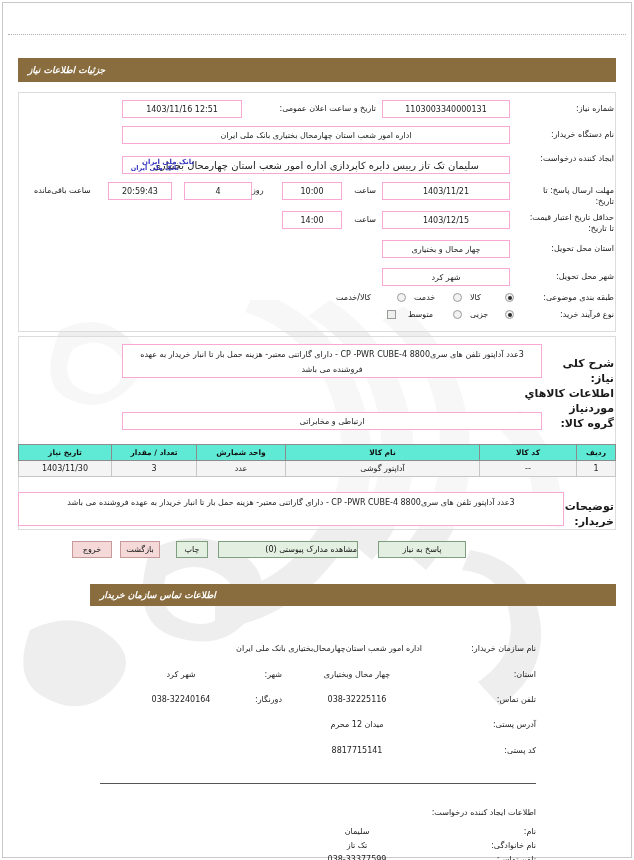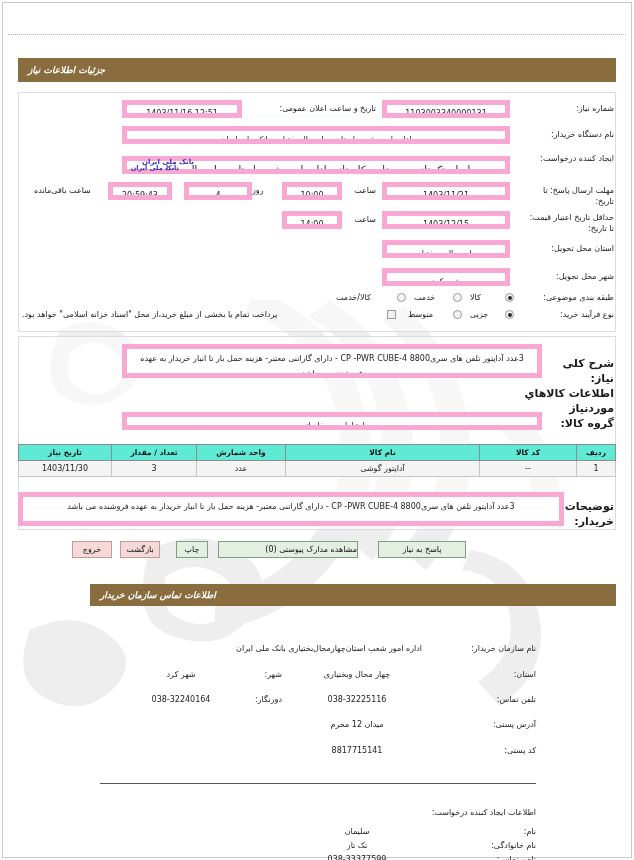--- a/index.html
+++ b/index.html
@@ -80,7 +80,7 @@
   
   .fbox {
     position: absolute;
-    border: 5px solid #f9a8d4;
+    border: 1px solid #f9a8d4;
     background: #ffffff;
     box-sizing: border-box;
     font-size: 8px;

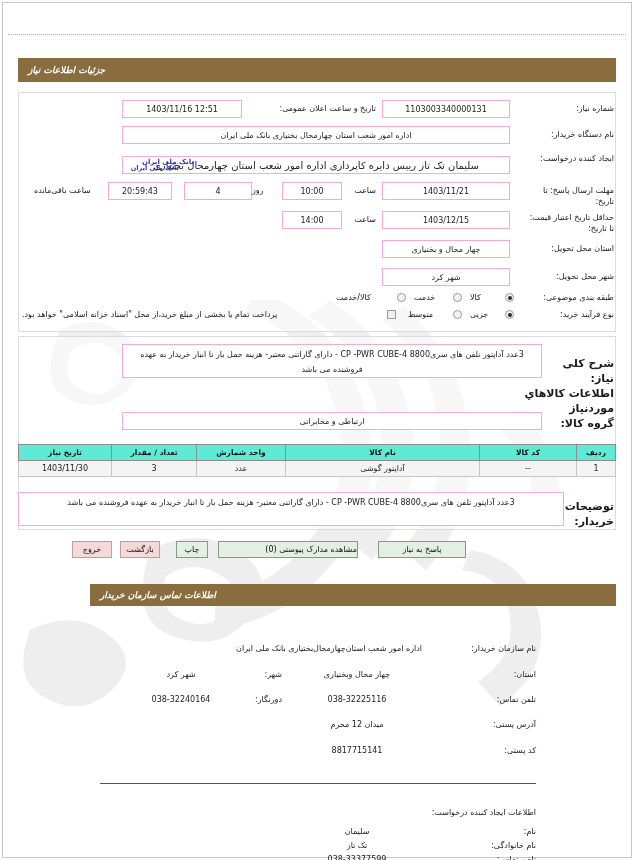--- a/index.html
+++ b/index.html
@@ -288,7 +288,6 @@
   <span class="radio" style="right:172px; top:310px;"></span>
   <div class="lbl" style="right:186px; top:310px; width:40px;">متوسط</div>
   <span class="cbox" style="right:238px; top:310px;"></span>
-  <div class="lbl" style="right:252px; top:310px; width:360px;">پرداخت تمام یا بخشی از مبلغ خرید،از محل "اسناد خزانه اسلامی" خواهد بود.</div>
 
   <div class="panel" style="left:18px; top:336px; width:598px; height:194px;"></div>
 

